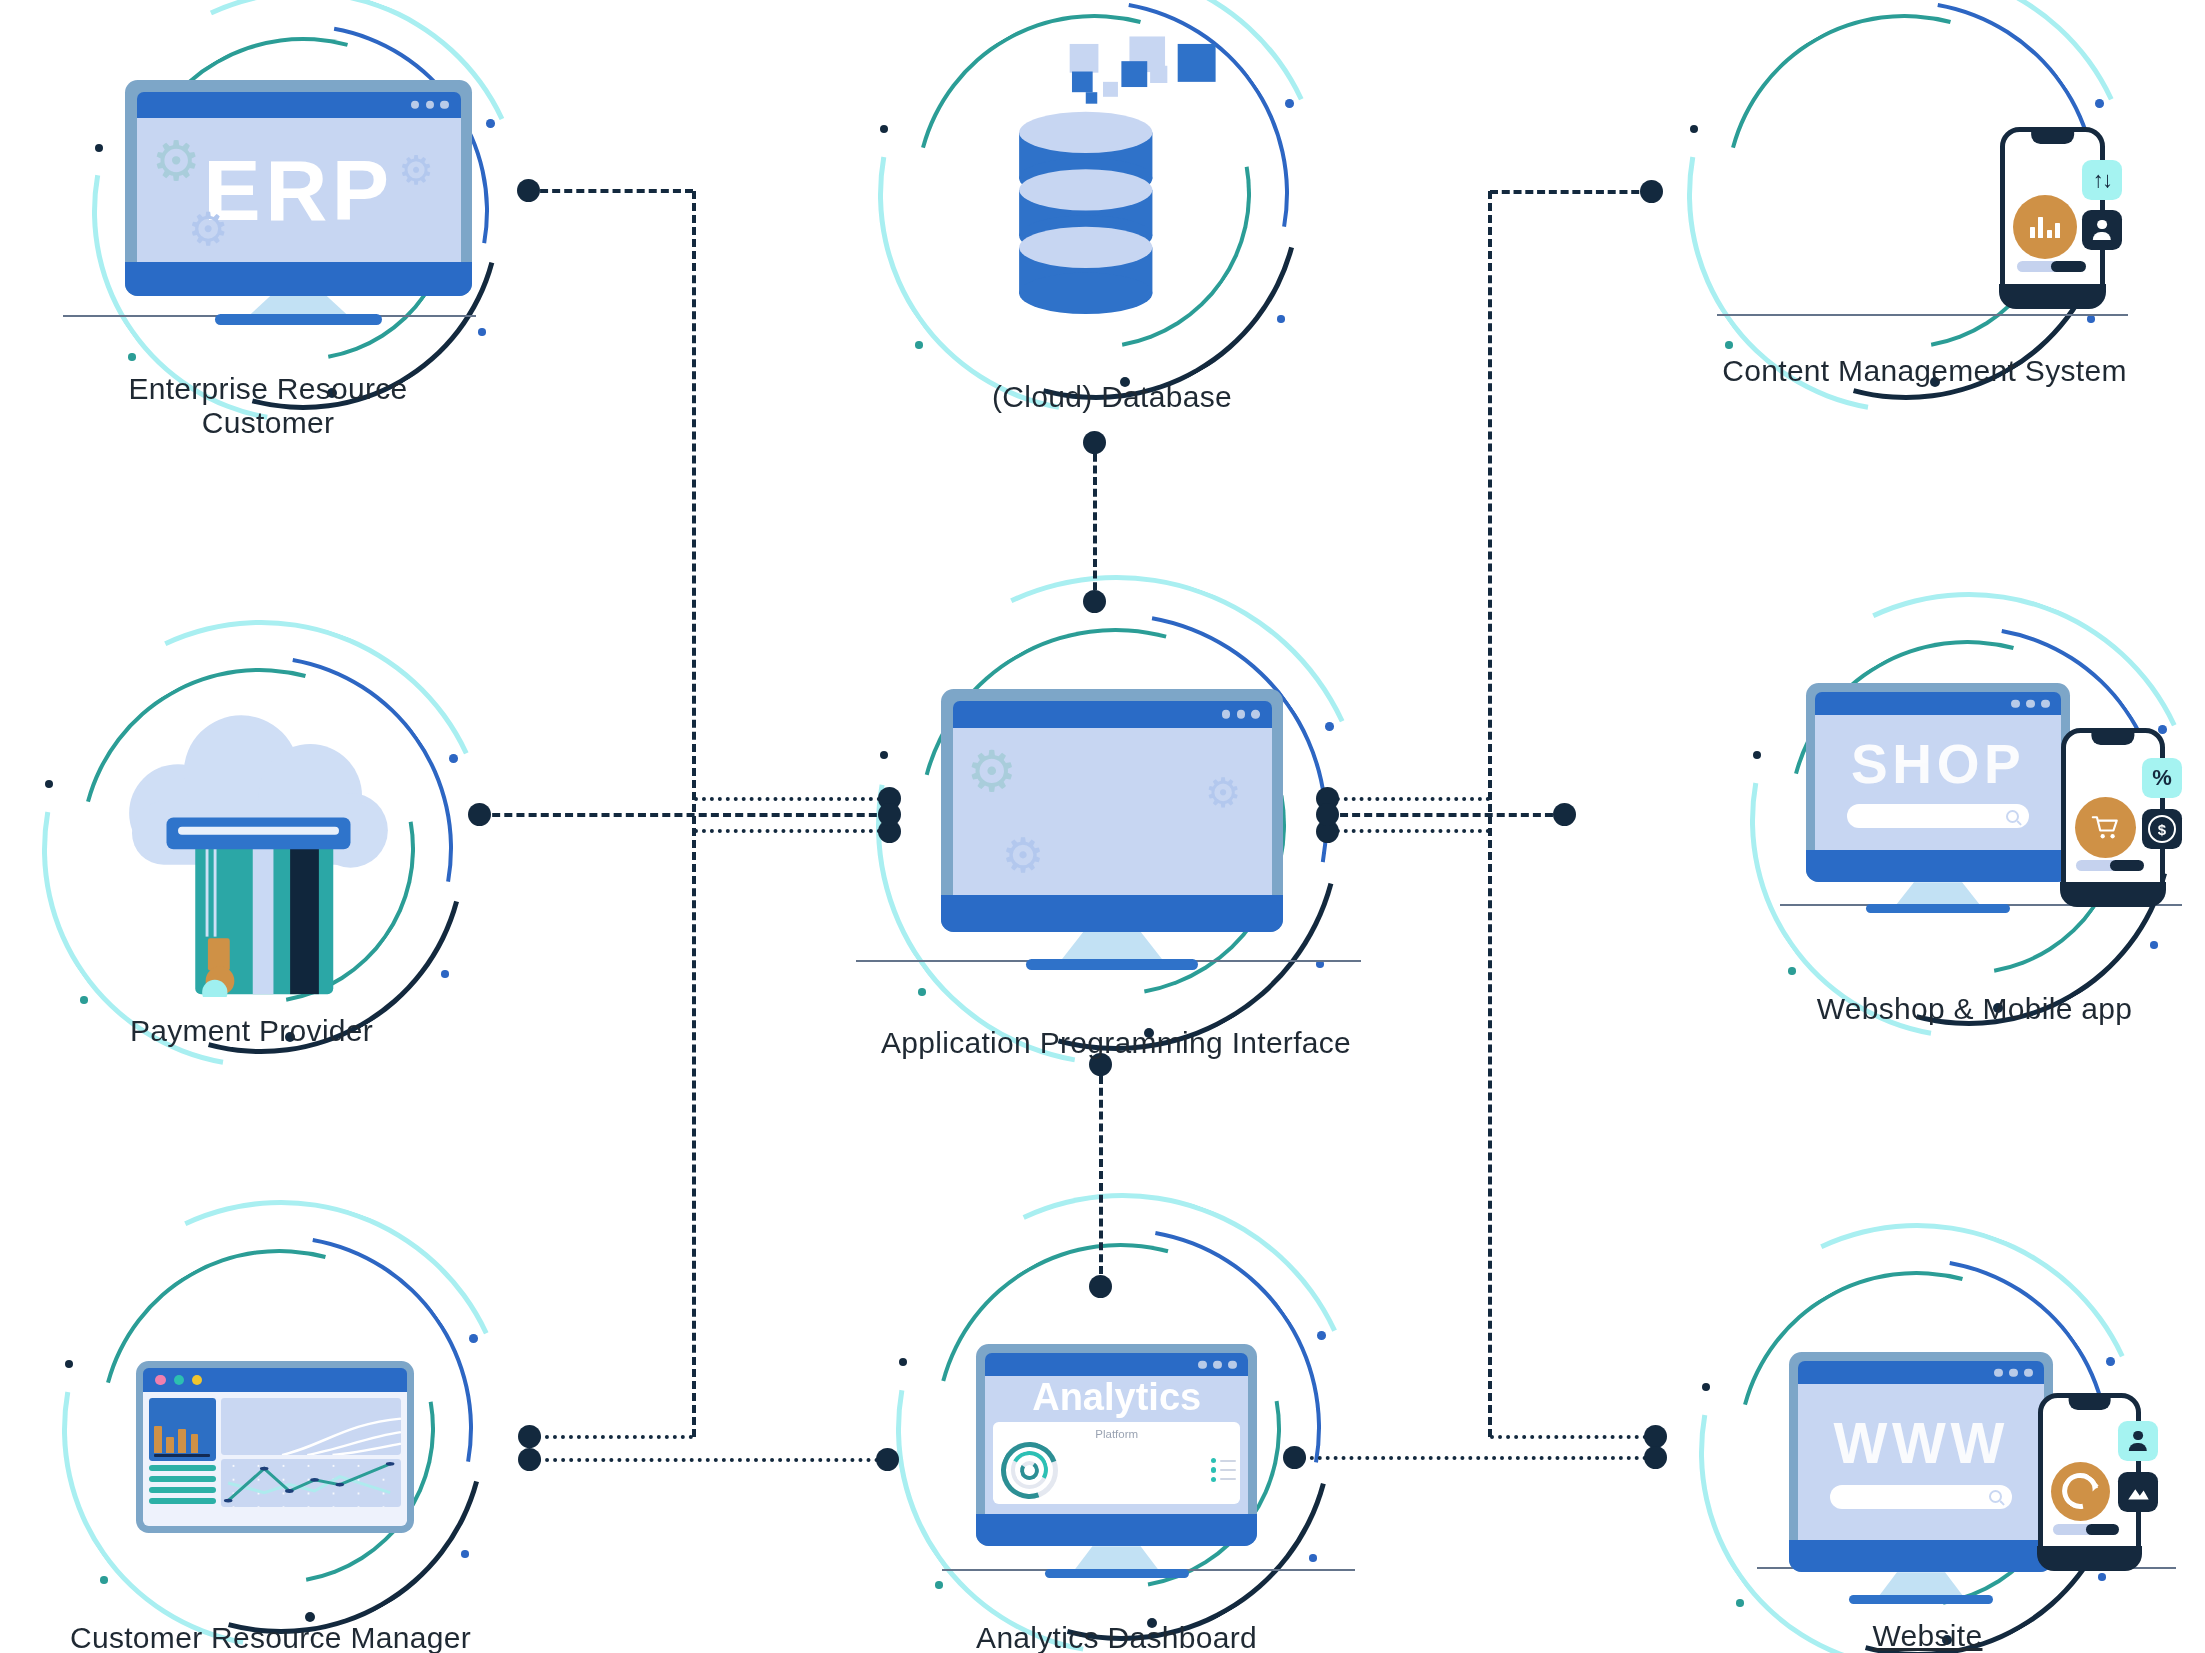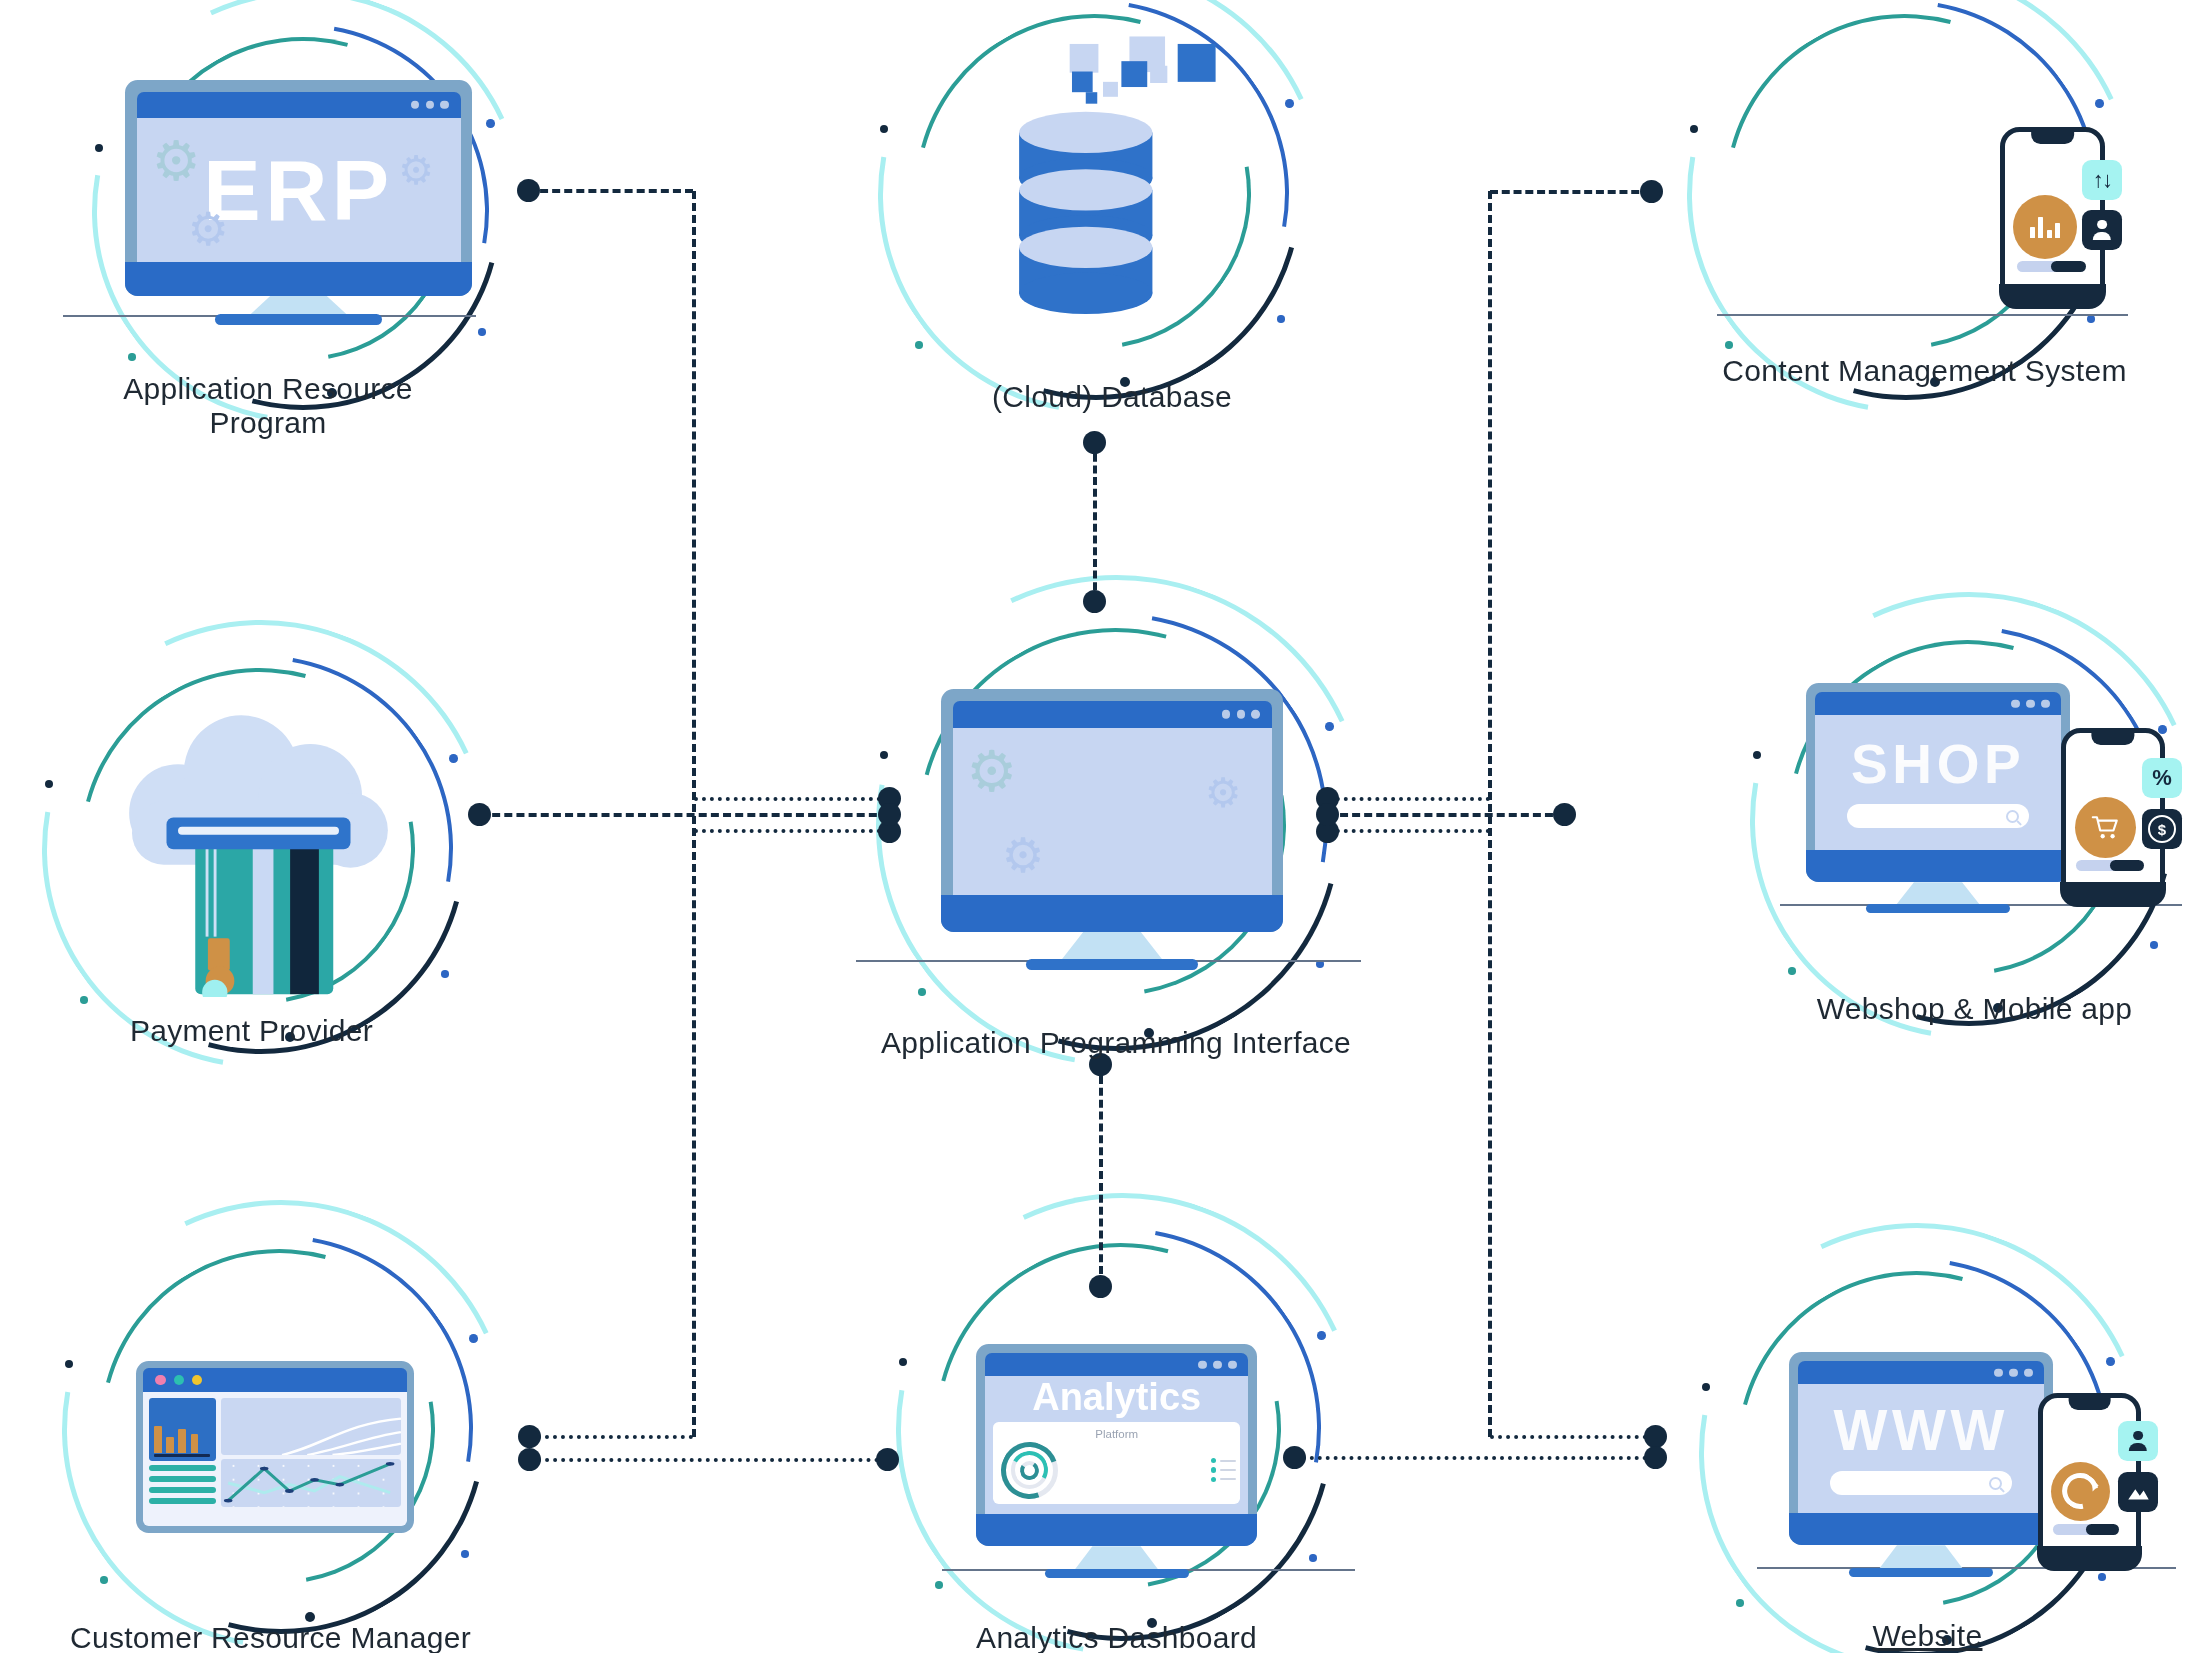--- a/index.html
+++ b/index.html
@@ -270,7 +270,7 @@
     <div class="sbase" style="width:167px;height:10.3px;"></div>
   </div>
   <div class="baseline" style="left:63px;top:315px;width:413px;"></div>
-  <div class="node-label" style="left:67px;top:372px;width:402px;">Application Resource Program</div>
+  <div class="node-label" style="left:67px;top:372px;width:402px;">Enterprise Resource Customer</div>
 
   <svg style="position:absolute;left:988px;top:29px;z-index:3;" width="230" height="293" viewBox="0 0 400 510">
     <rect x="246" y="13" width="62" height="62" fill="#c7d6f2"></rect>

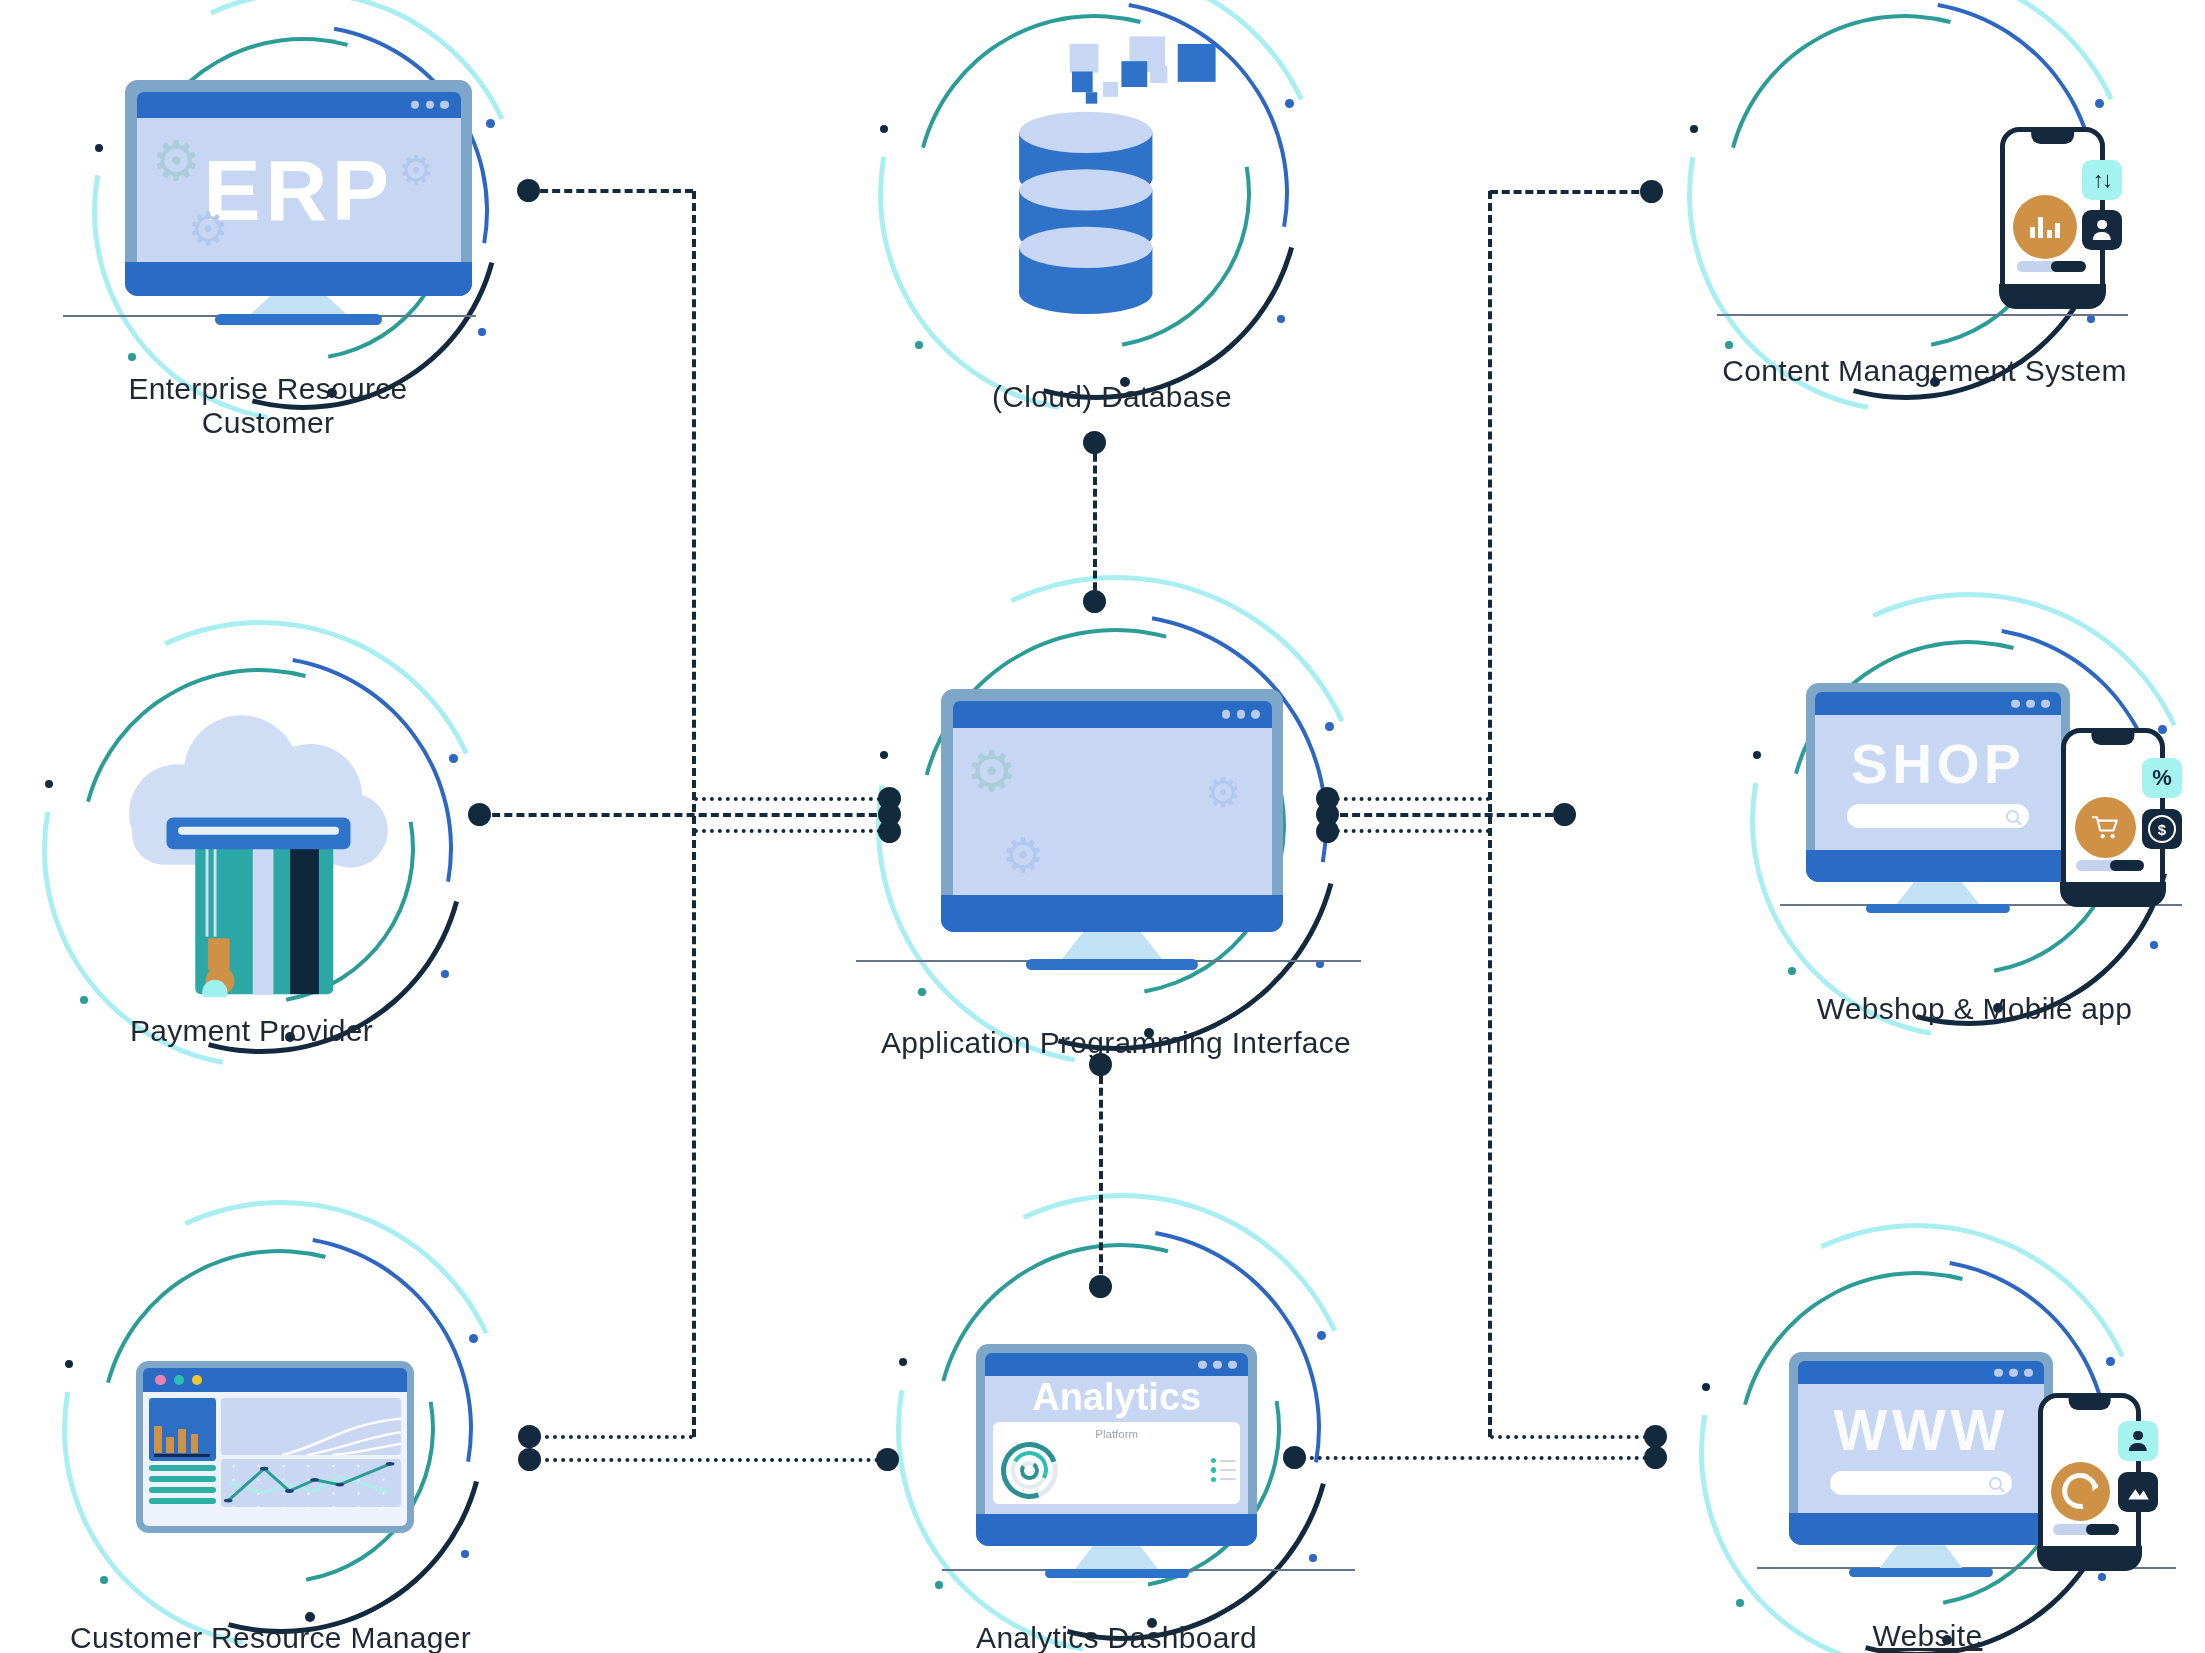--- a/index.html
+++ b/index.html
@@ -508,7 +508,7 @@
             <i></i>
           </span>
       </div>
-      <div class="screen" style="height:129px;align-items:center;">
+      <div class="screen" style="height:156px;align-items:center;">
         <div class="word" style="font-size:57px;letter-spacing:4.6px;opacity:.92;">WWW</div>
         <div class="searchbar" style="height:24px;">
             <span class="mag"></span>

